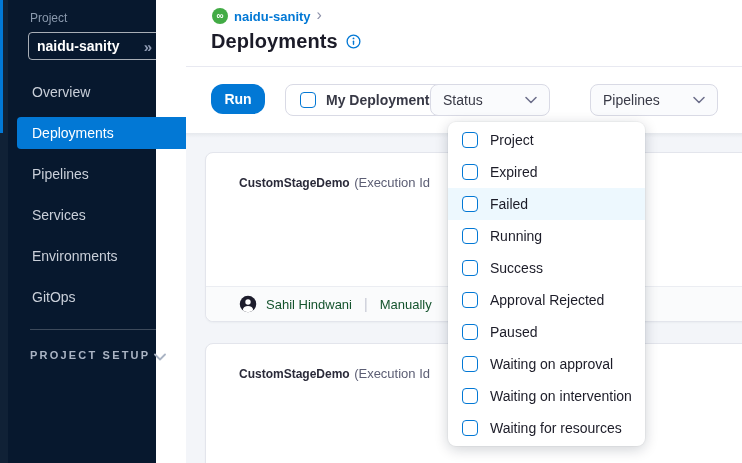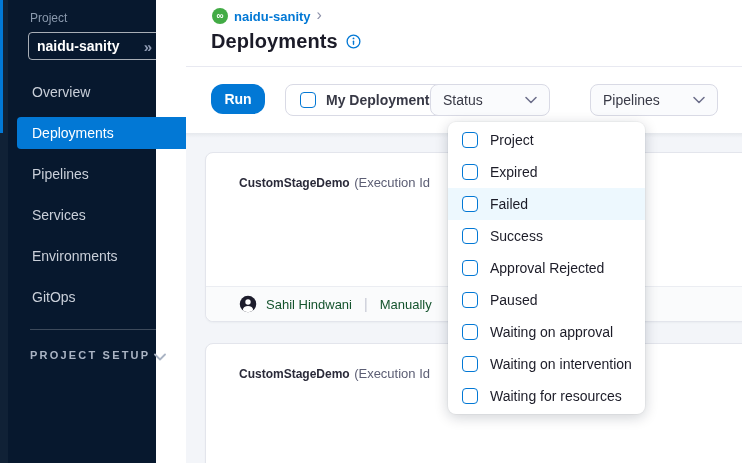--- a/index.html
+++ b/index.html
@@ -202,6 +202,10 @@
       </div>
     <div class="dd-item">
         <span class="cb"></span>
+        <span>Running</span>
+      </div>
+    <div class="dd-item">
+        <span class="cb"></span>
         <span>Success</span>
       </div>
     <div class="dd-item">

